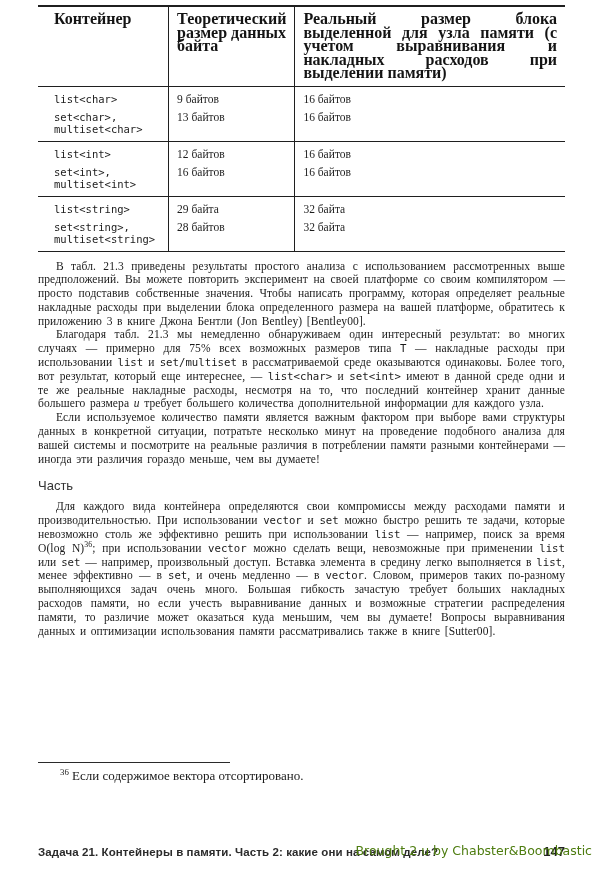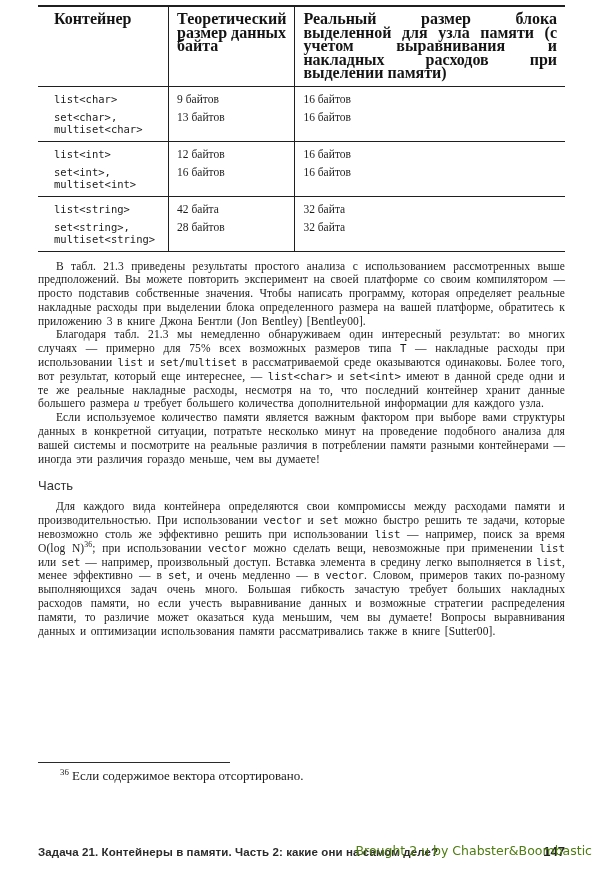--- a/index.html
+++ b/index.html
@@ -185,7 +185,7 @@
             <td class="c-cont vline">
               <div>list&lt;string&gt;</div>
             </td>
-            <td class="c-val vline">42 байта</td>
+            <td class="c-val vline">29 байта</td>
             <td class="c-val">32 байта</td>
           </tr>
           <tr class="row-double">

